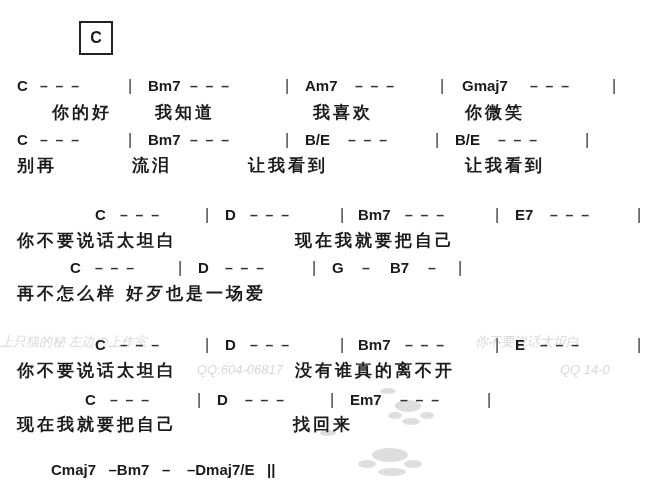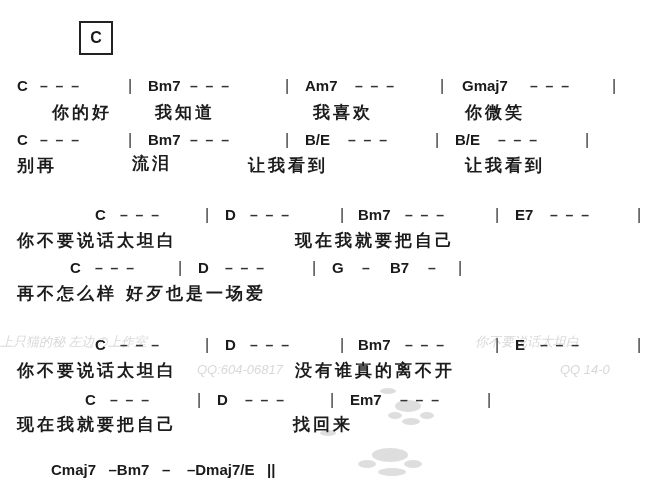--- a/index.html
+++ b/index.html
@@ -67,7 +67,7 @@
     <span class="abs dash" style="left: 498px; top: 131px;">–  –  –</span>
     <span class="abs bar" style="left: 585px; top: 131px;">|</span>
     <span class="abs lyric" style="left: 17px; top: 155px;">别再</span>
-    <span class="abs lyric" style="left: 132px; top: 155px; font-family: Liberation Mono, monospace;">流泪</span>
+    <span class="abs lyric" style="left: 132px; top: 155px;">流泪</span>
     <span class="abs lyric" style="left: 248px; top: 155px;">让我看到</span>
     <span class="abs lyric" style="left: 465px; top: 155px;">让我看到</span>
     <span class="abs chord" style="left: 95px; top: 206px;">C</span>

